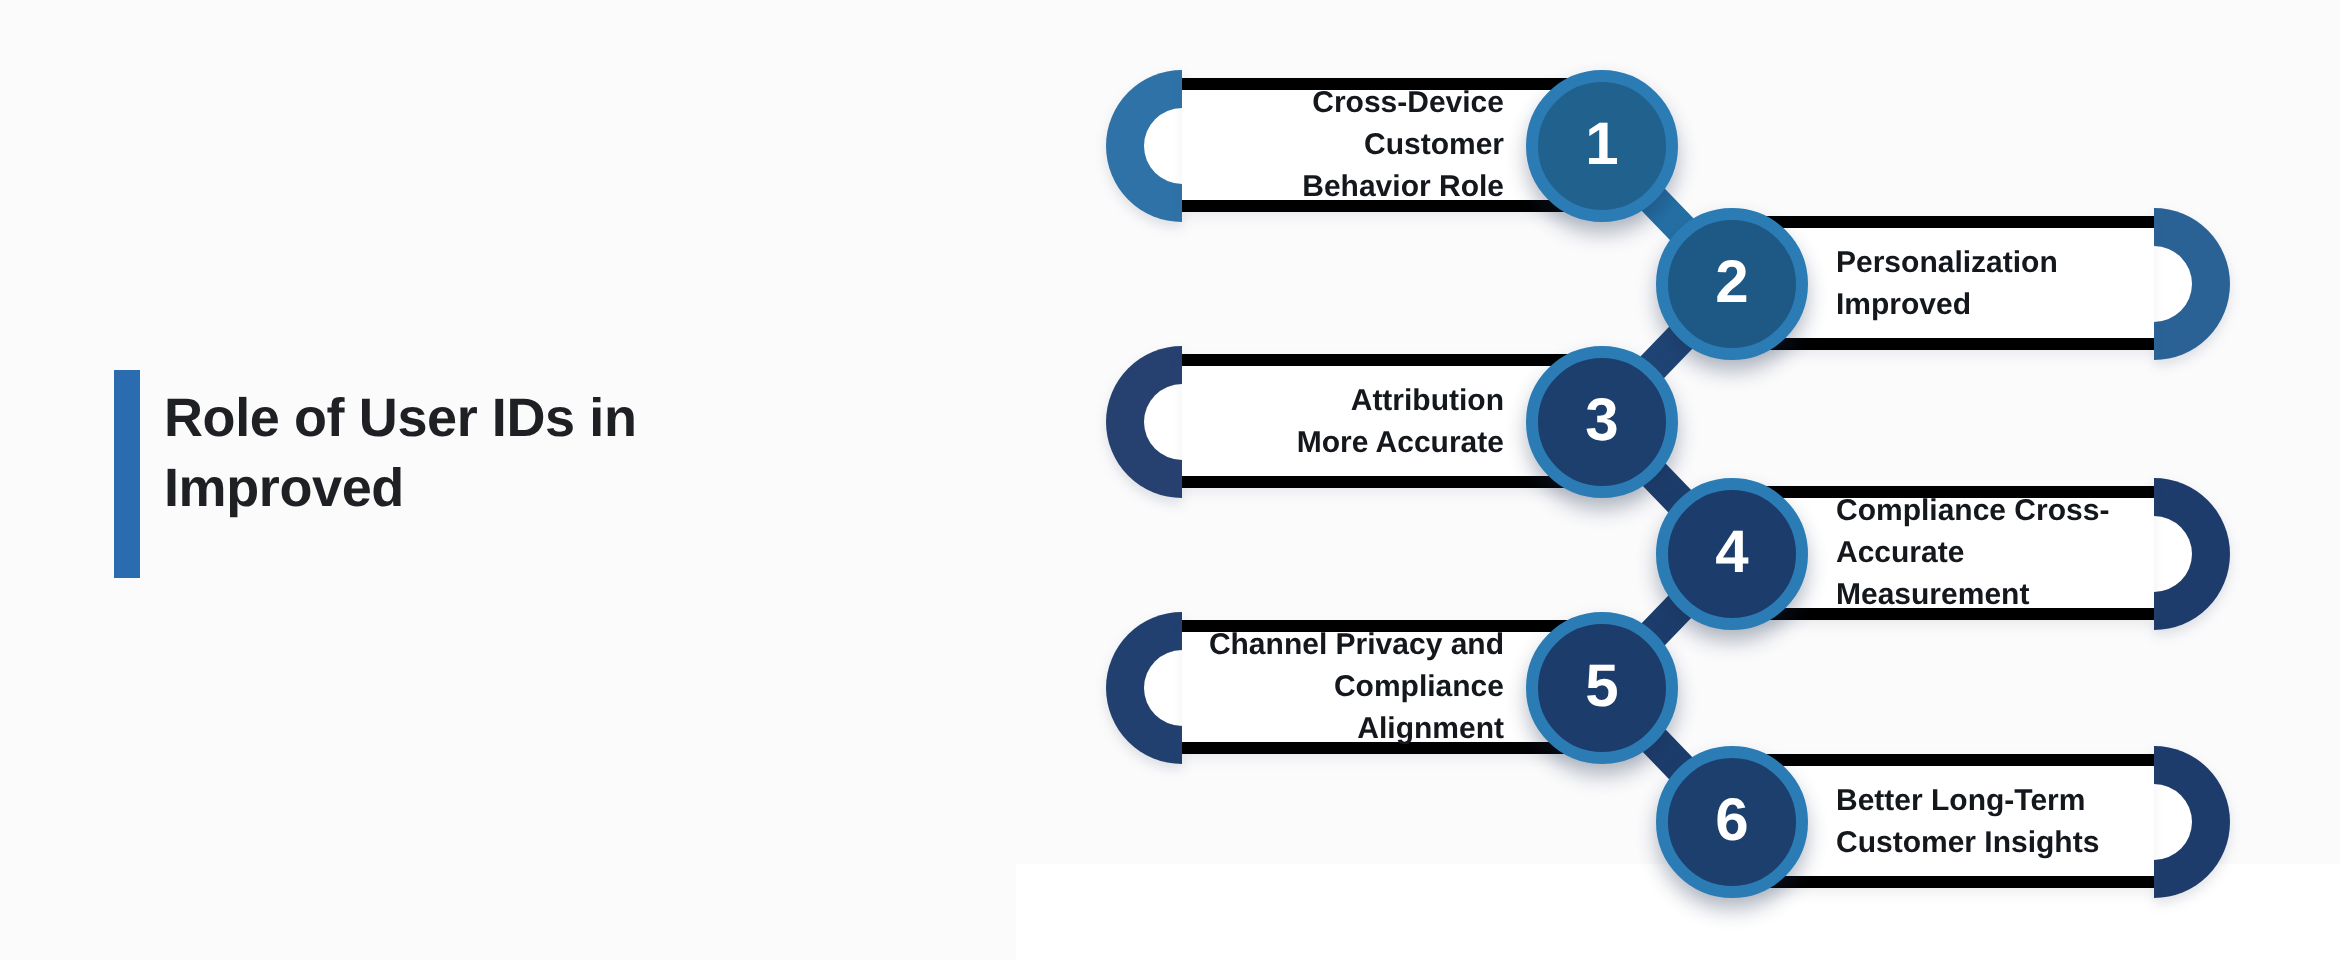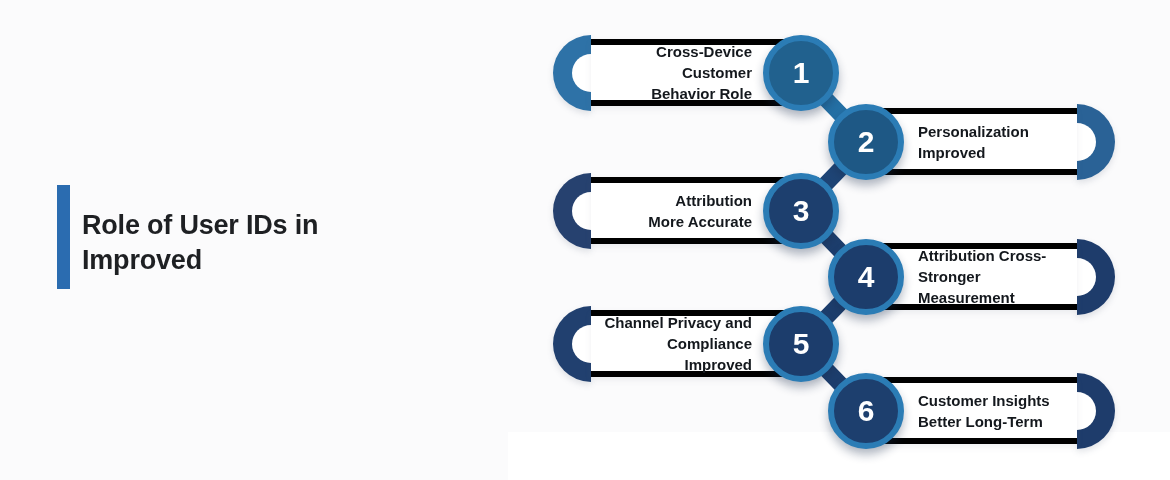--- a/index.html
+++ b/index.html
@@ -11,7 +11,7 @@
 
   
   .accent-bar { position: absolute; left: 57px; top: 185px; width: 13px; height: 104px; background: #2B6CB0; }
-  .page-title { position: absolute; left: 82px; top: 208px; width: 320px; color: #1E2023;
+  .page-title { position: absolute; left: 82px; top: 192px; width: 320px; color: #1E2023;
                 font-size: 27px; line-height: 35px; font-weight: 700; letter-spacing: -0.2px; }
   .page-title .tline { display: block; }
 

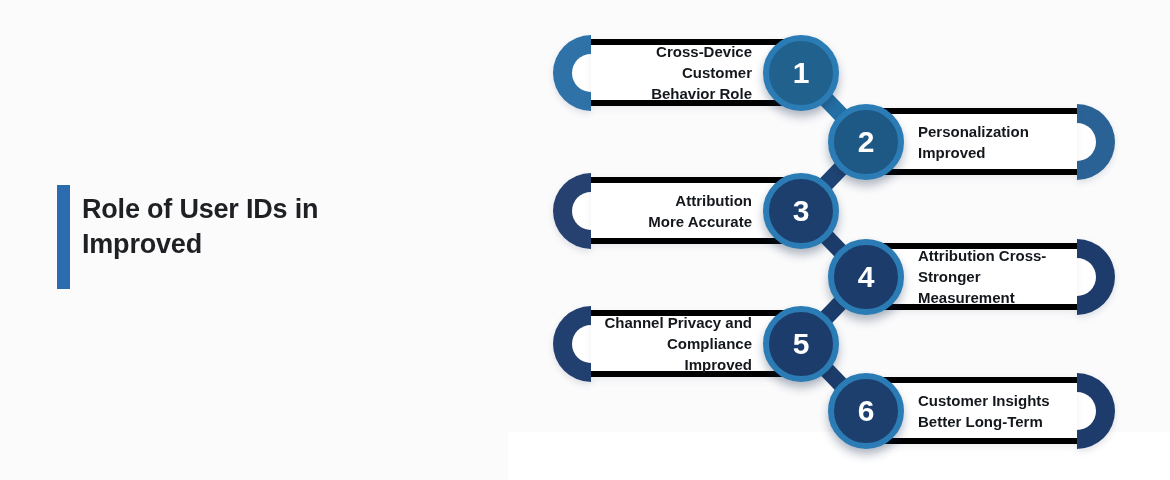--- a/index.html
+++ b/index.html
@@ -91,7 +91,7 @@
     <div class="cap" style="background-color: rgb(30, 60, 107);"></div>
     <div class="notch"></div>
     <div class="pill-body">
-      <span class="line">Attribution Cross-</span>
+      <span class="line">Compliance Cross-</span>
       <span class="line">Stronger Measurement</span>
     </div>
   </div>

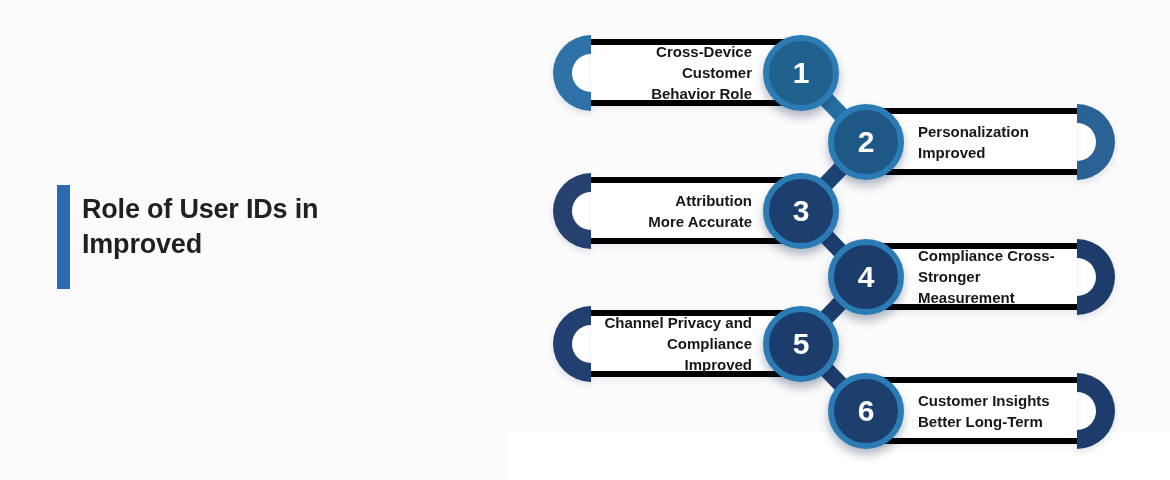--- a/index.html
+++ b/index.html
@@ -92,7 +92,7 @@
     <div class="notch"></div>
     <div class="pill-body">
       <span class="line">Compliance Cross-</span>
-      <span class="line">Stronger Measurement</span>
+      <span class="line">Accurate Measurement</span>
     </div>
   </div>
 

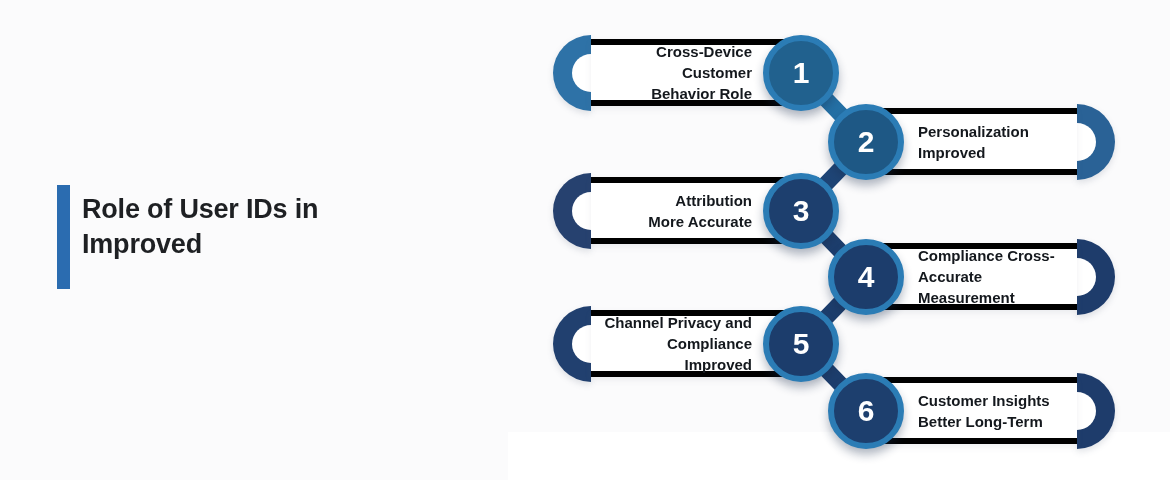--- a/index.html
+++ b/index.html
@@ -101,7 +101,7 @@
     <div class="notch"></div>
     <div class="pill-body">
       <span class="line">Channel Privacy and</span>
-      <span class="line">Compliance Improved</span>
+      <span class="line">Compliance Alignment</span>
     </div>
   </div>
 

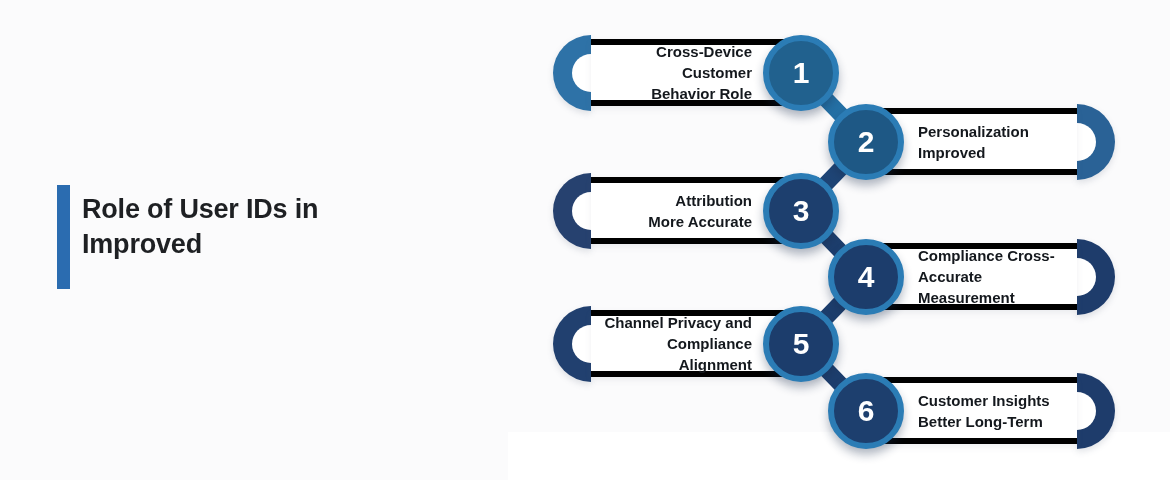--- a/index.html
+++ b/index.html
@@ -109,8 +109,8 @@
     <div class="cap" style="background-color: rgb(30, 60, 107);"></div>
     <div class="notch"></div>
     <div class="pill-body">
+      <span class="line">Better Long-Term</span>
       <span class="line">Customer Insights</span>
-      <span class="line">Better Long-Term</span>
     </div>
   </div>
 

